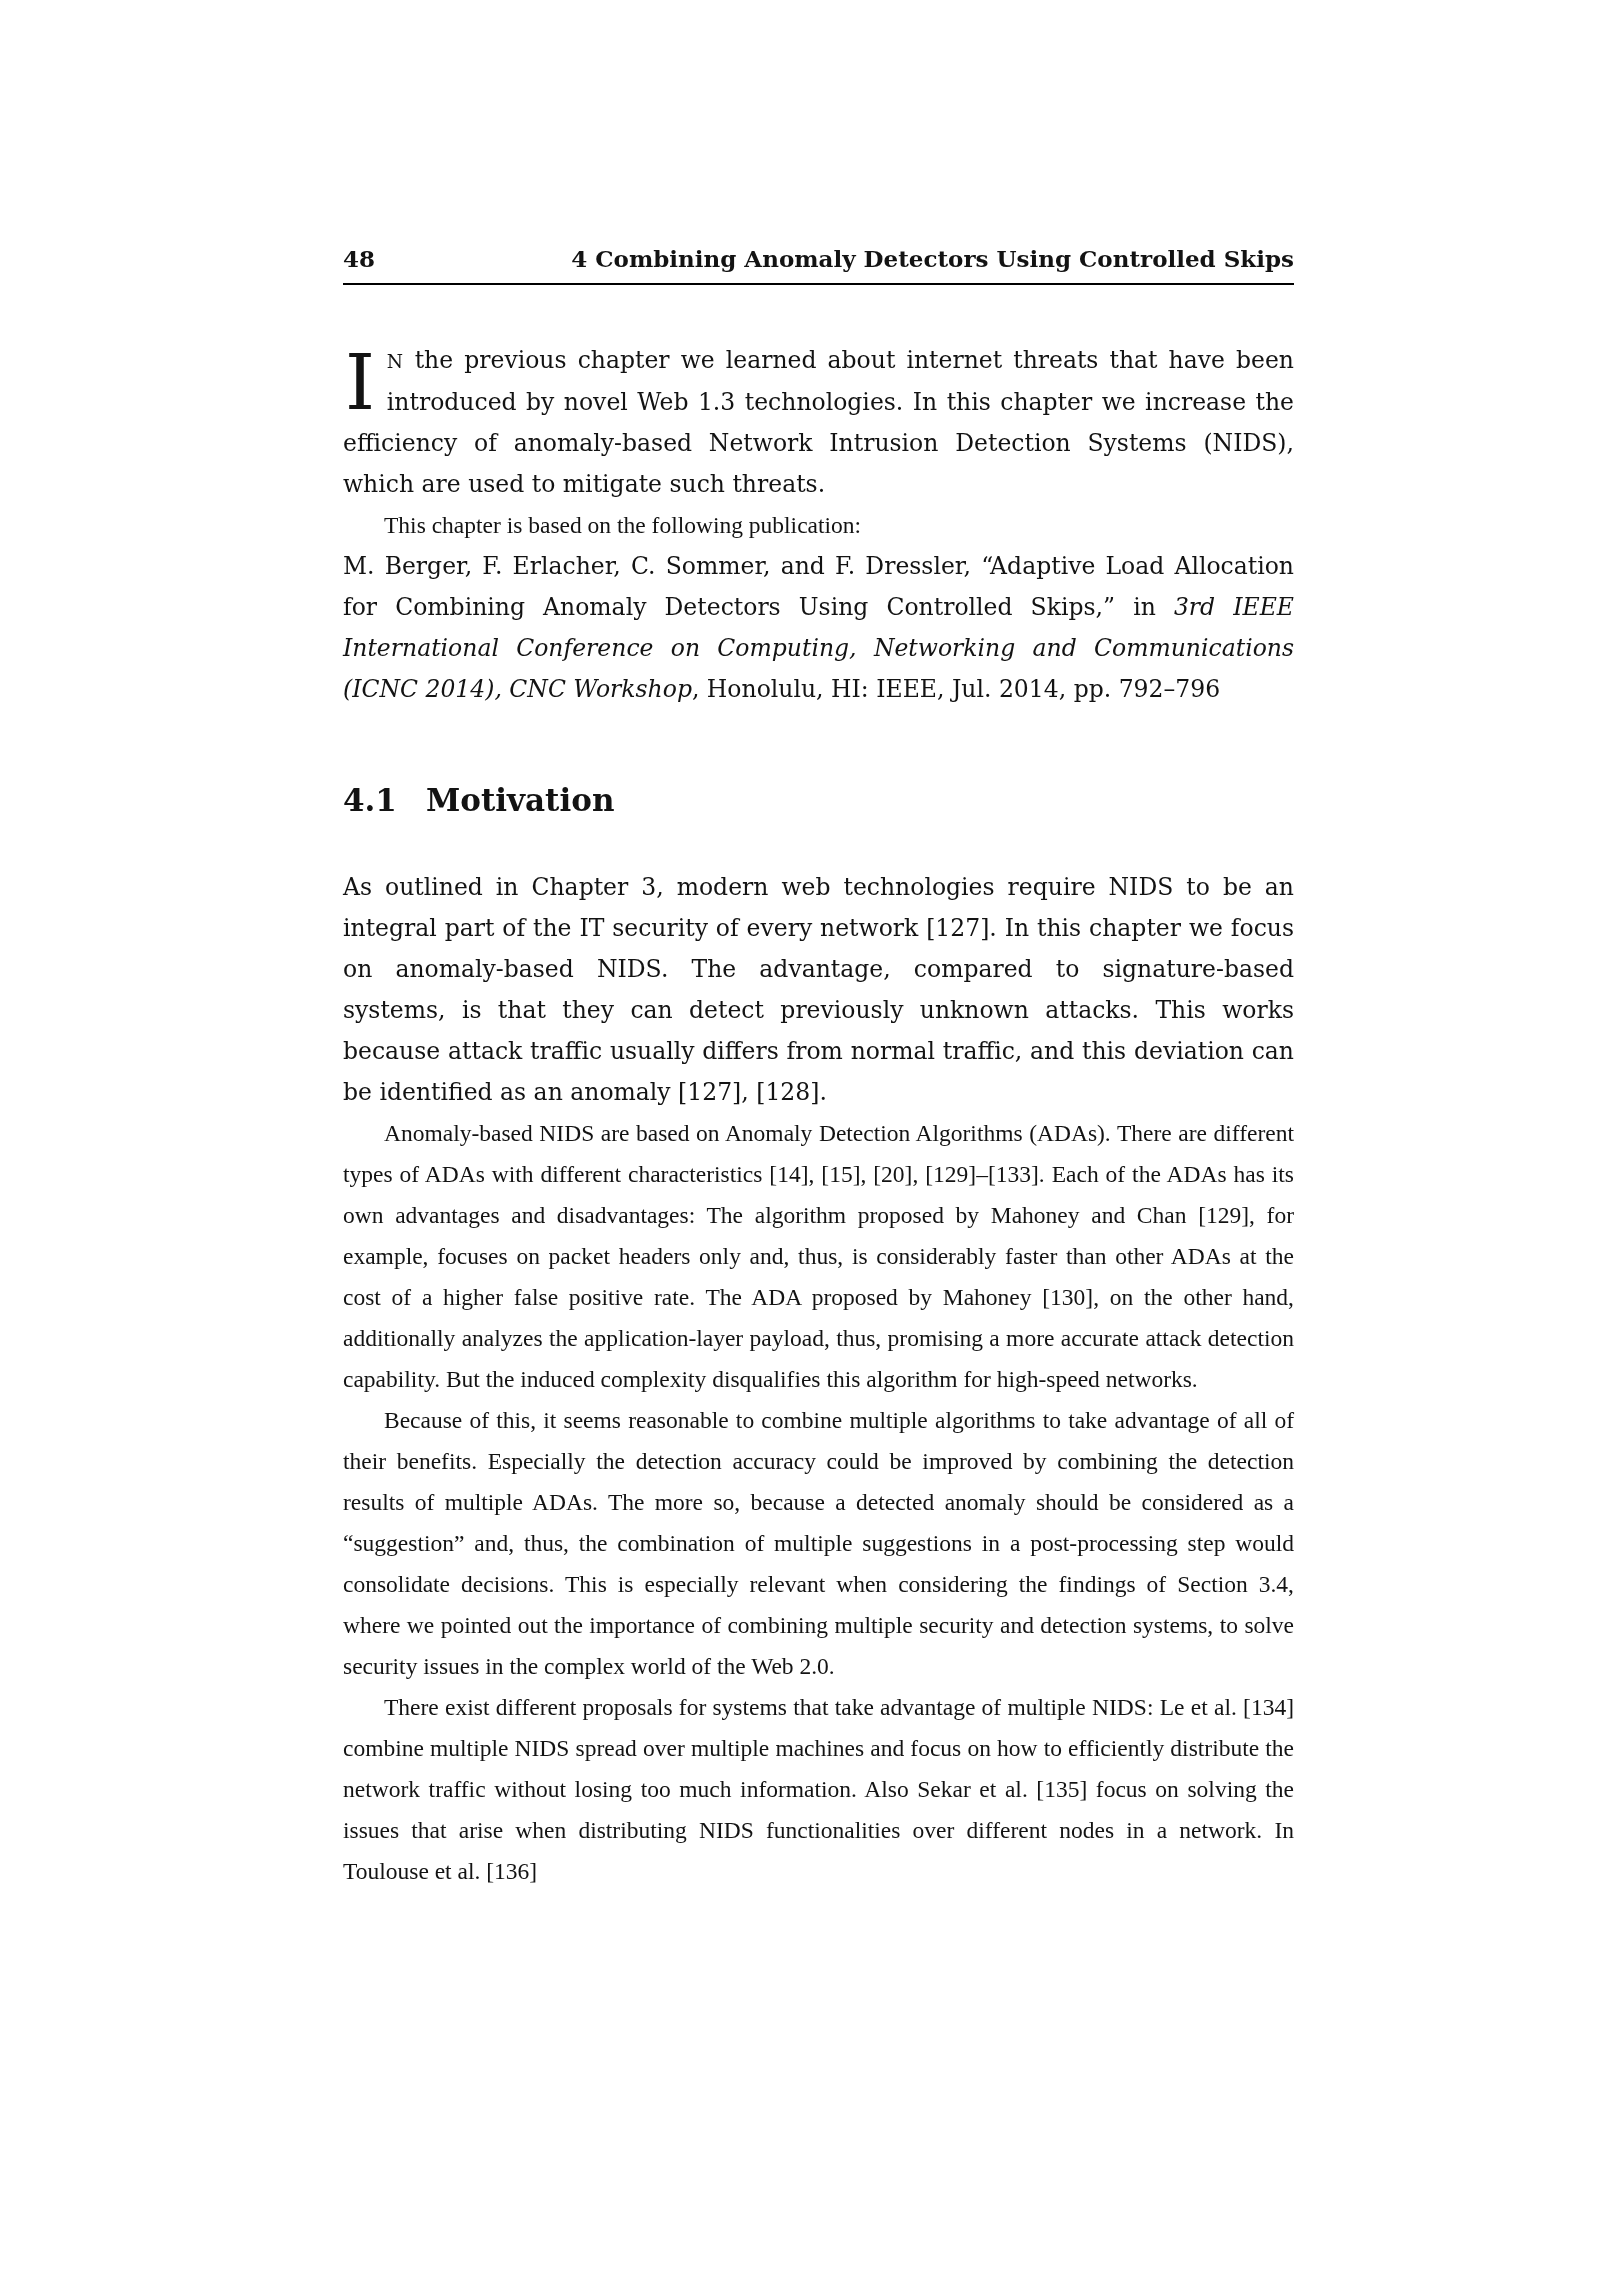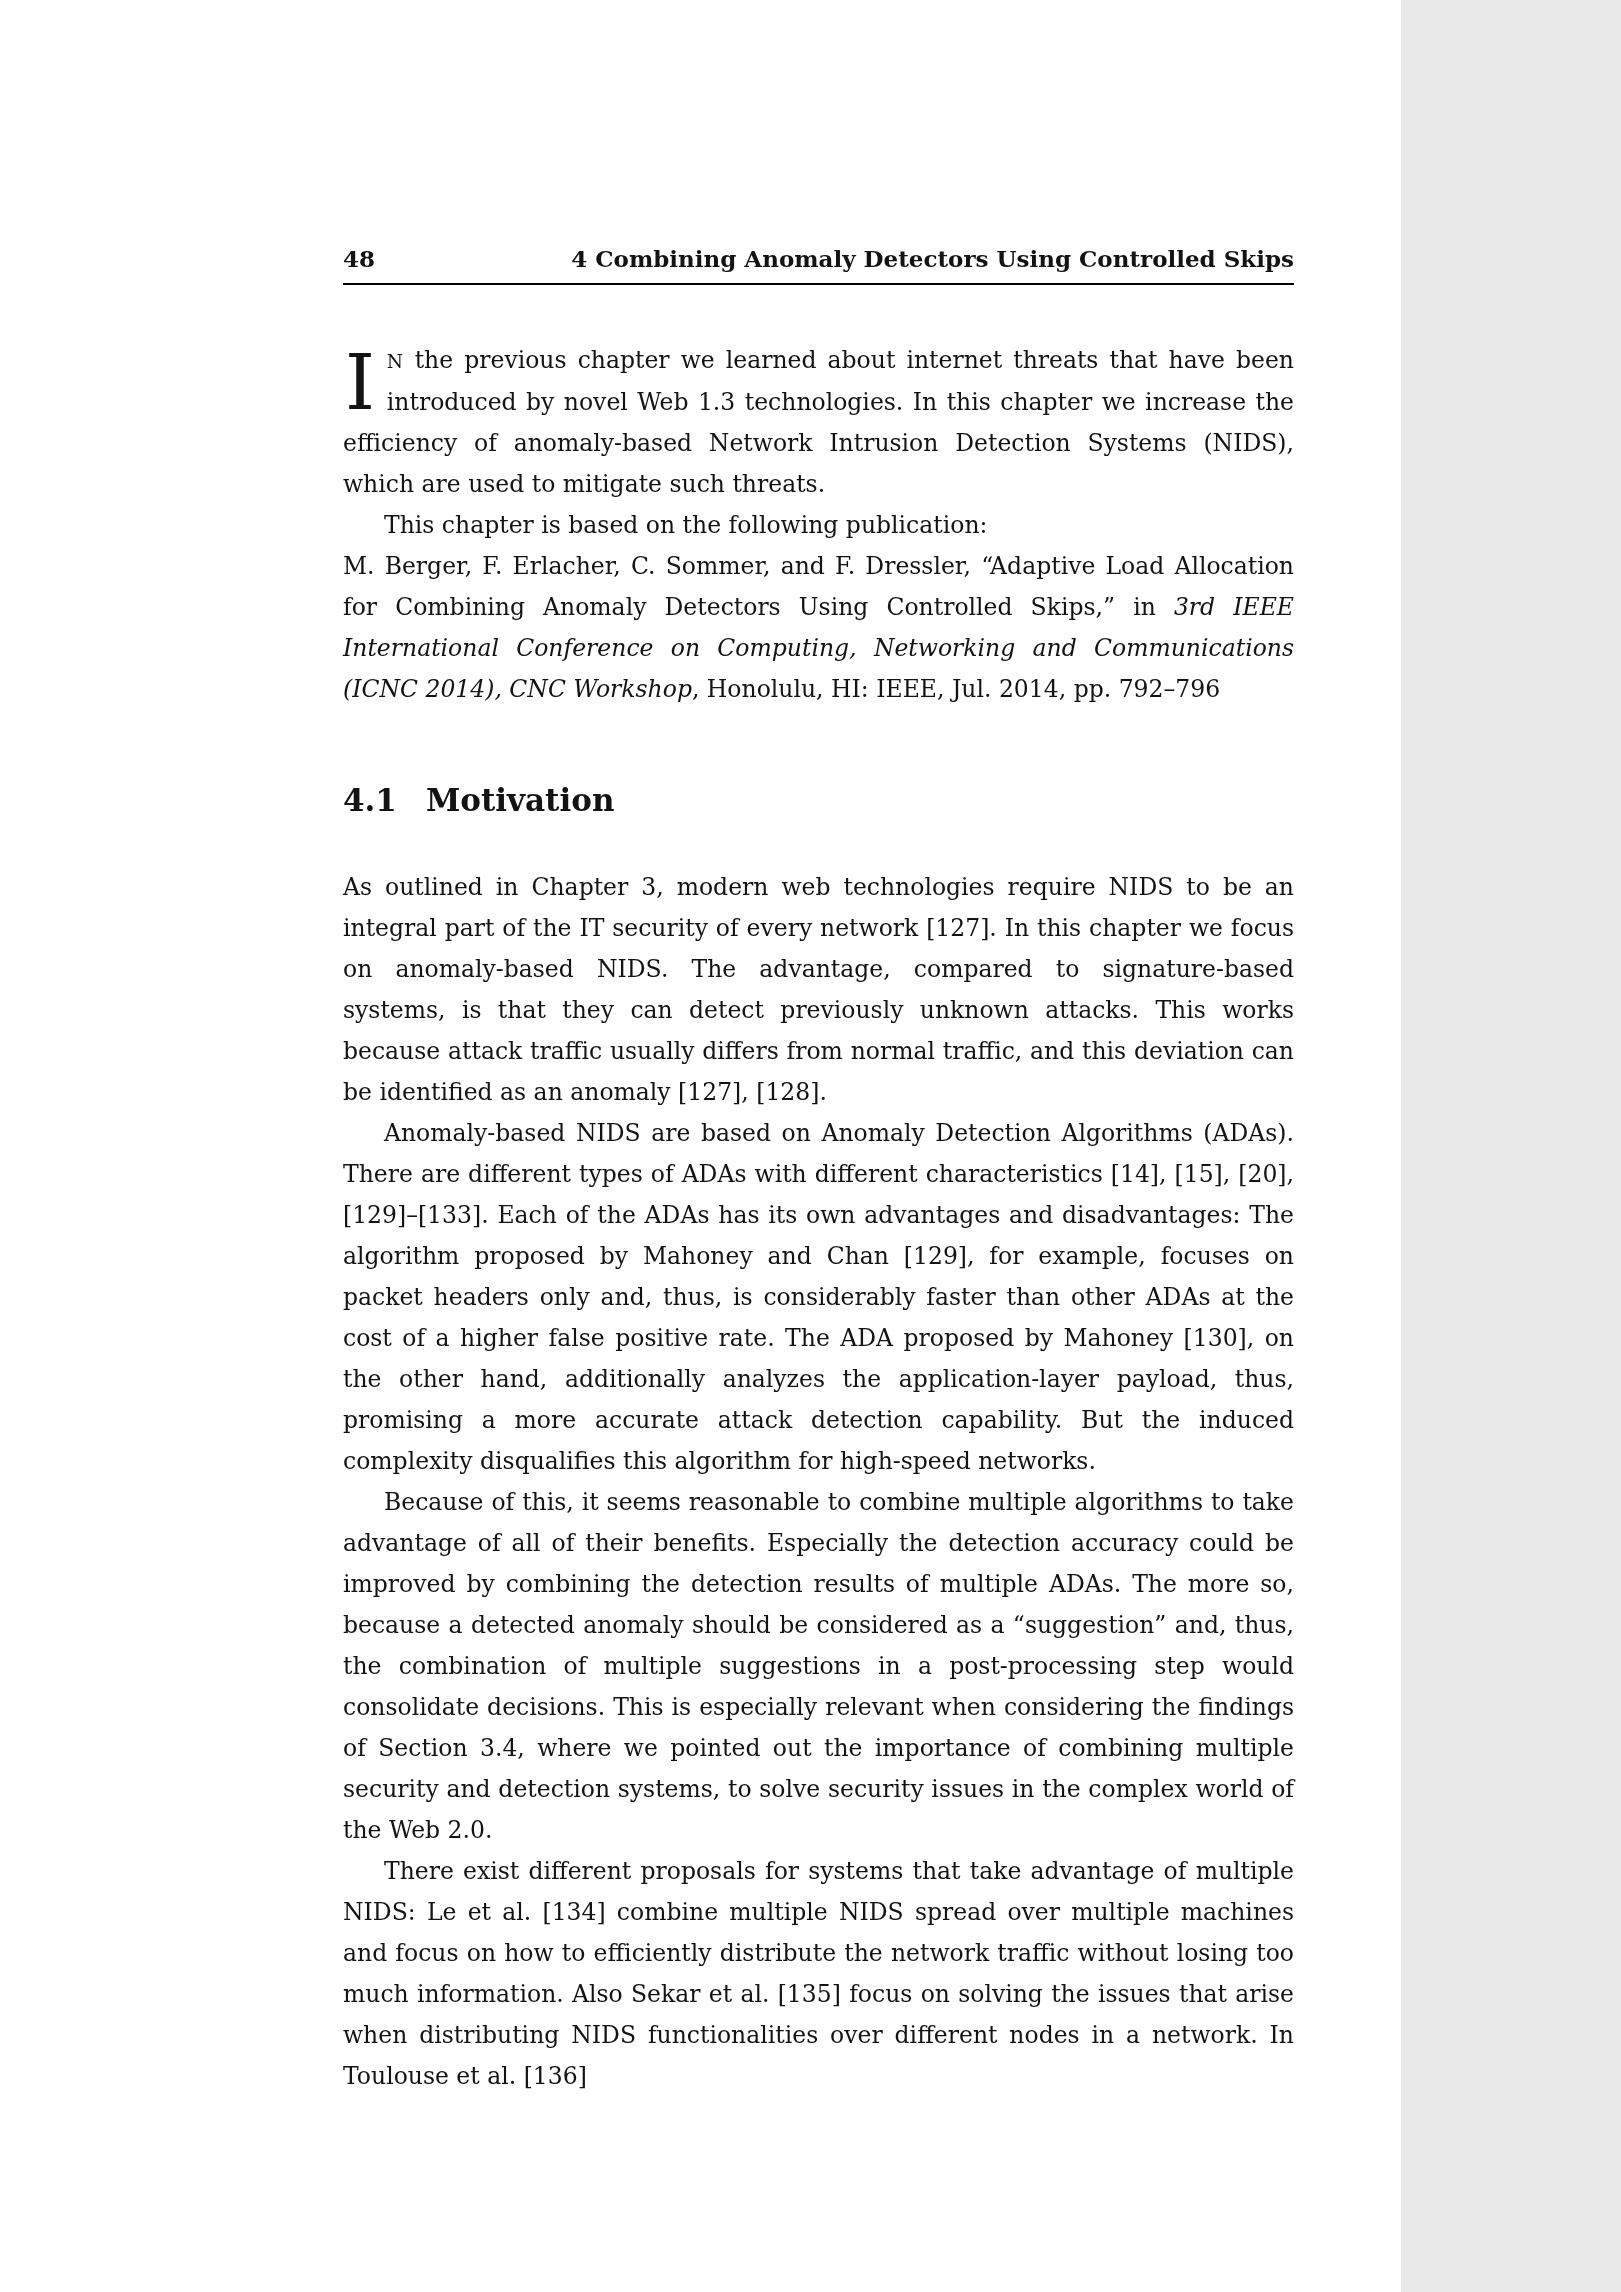--- a/index.html
+++ b/index.html
@@ -11,7 +11,7 @@
   }
   .page {
     position: relative;
-    width: 1401px;
+    width: 1621px;
     height: 2293px;
     background: #ffffff;
     color: #131313;

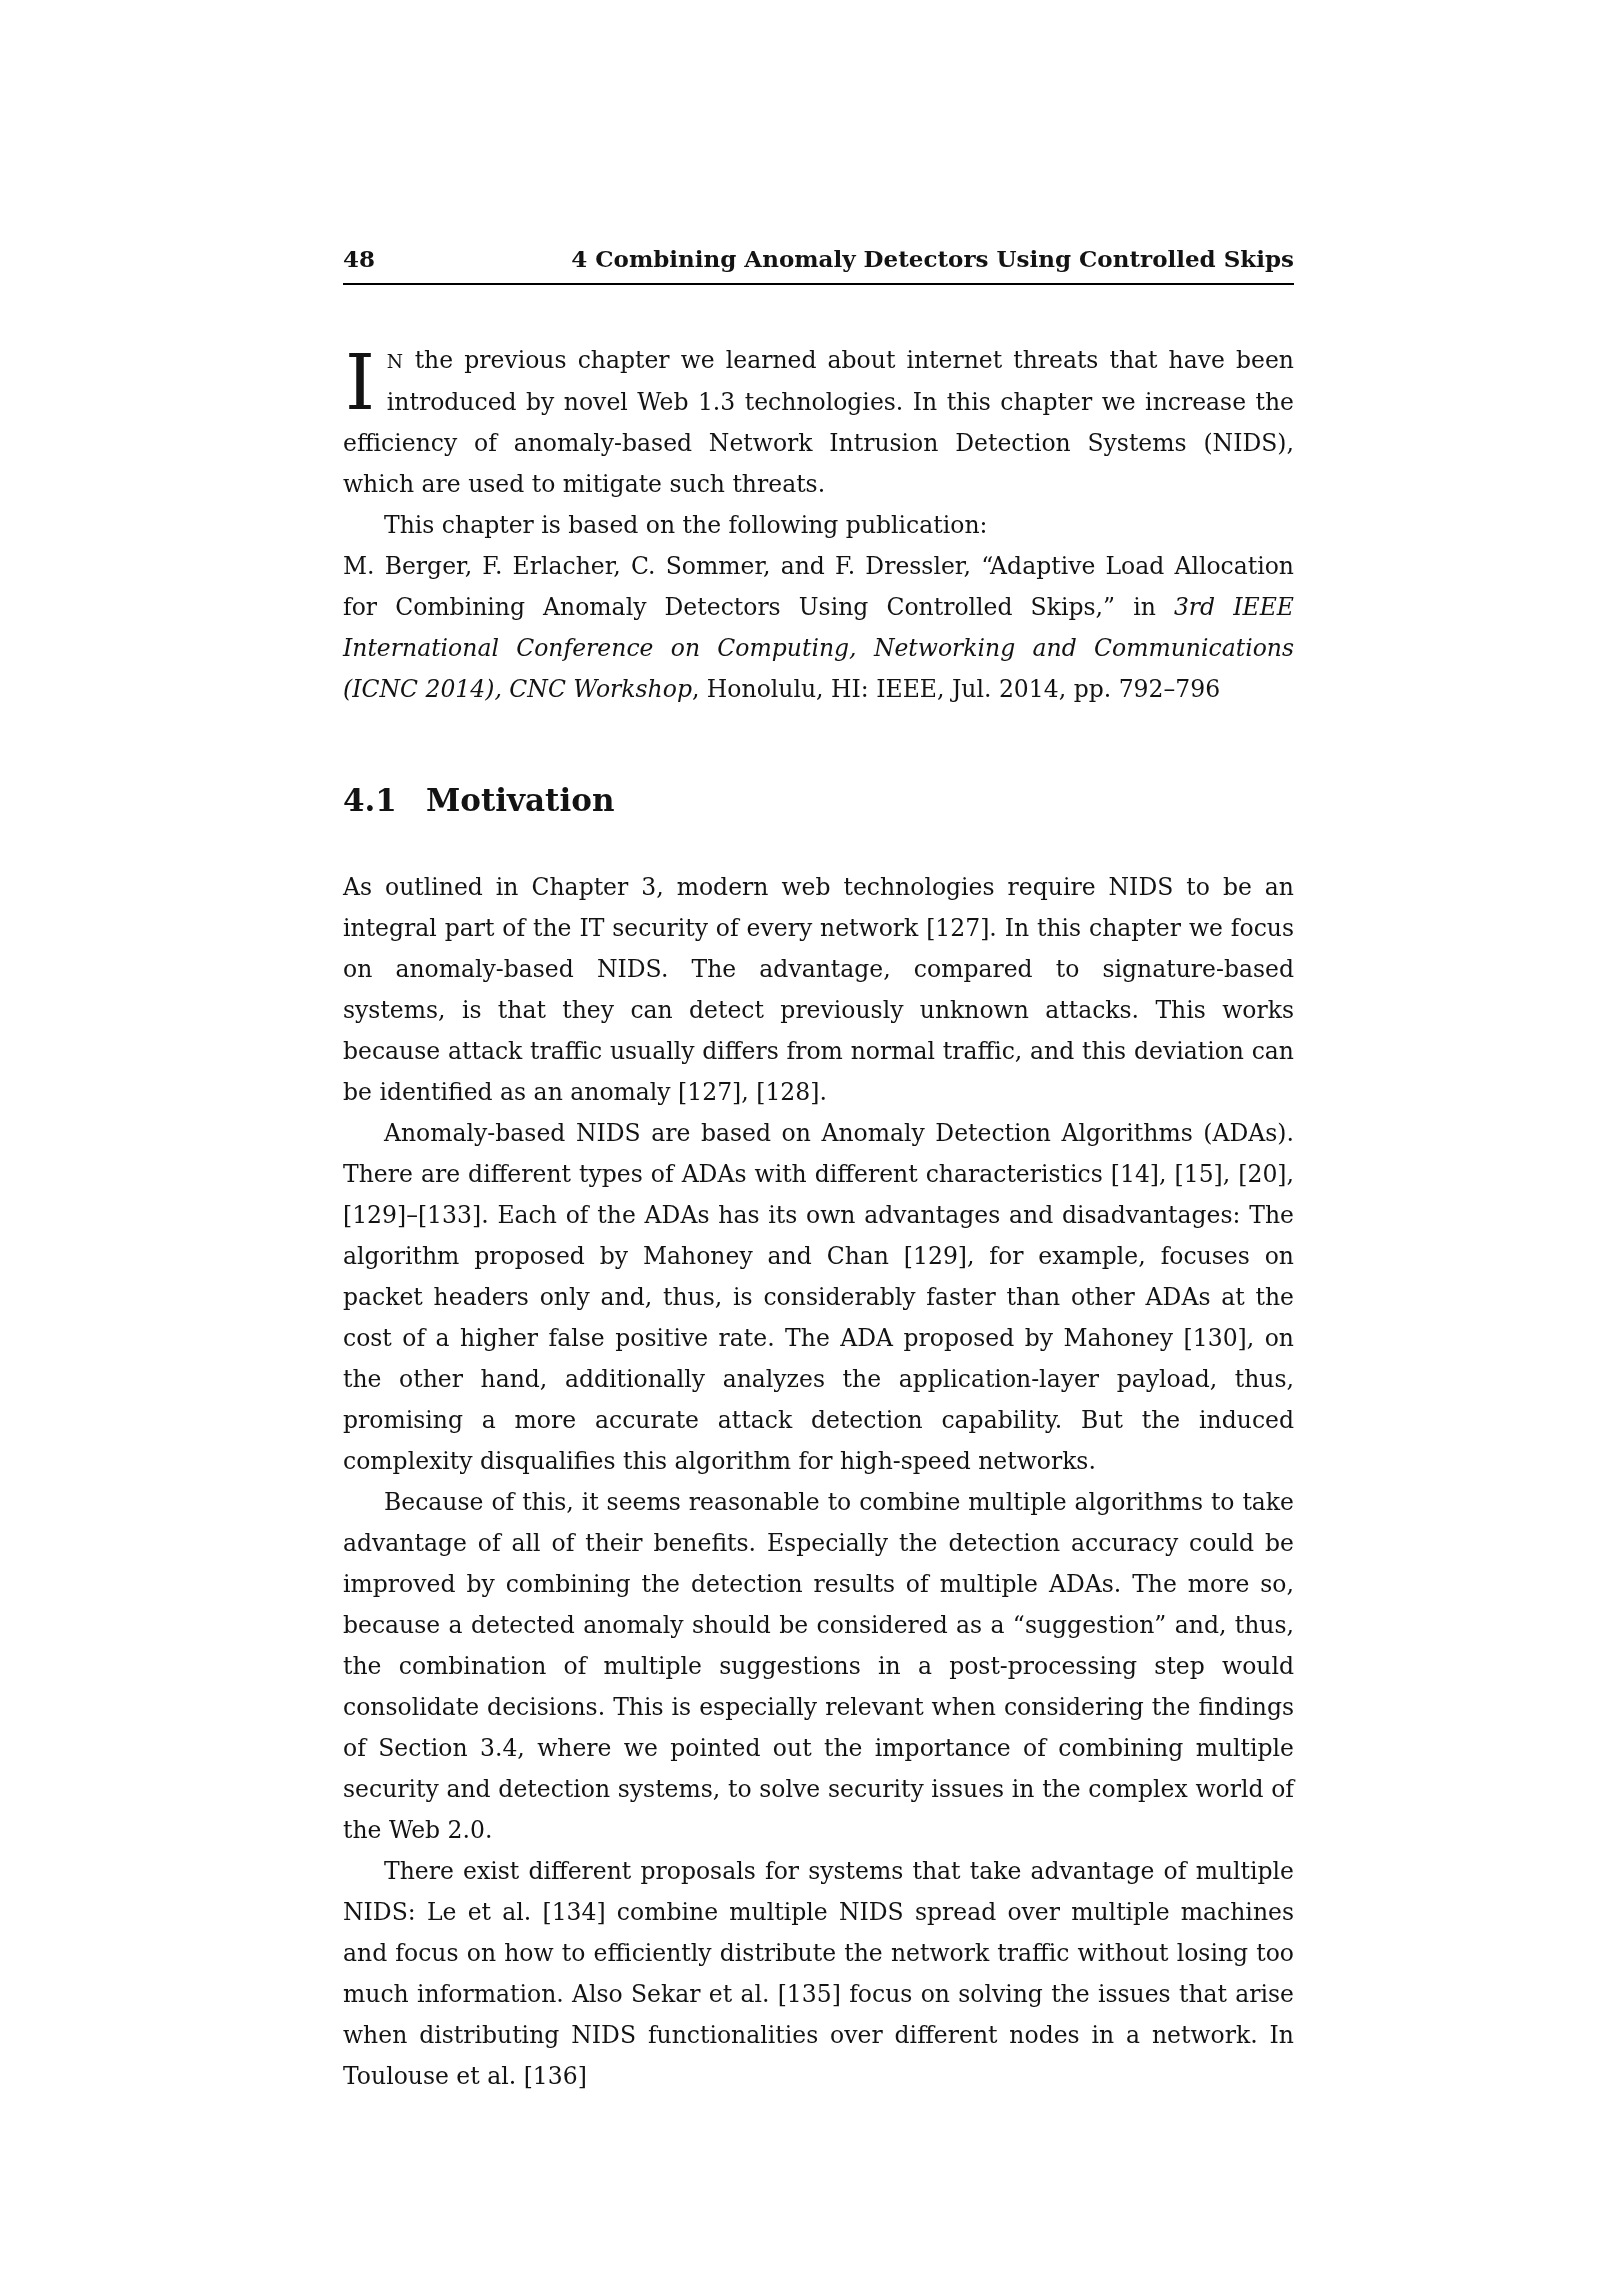--- a/index.html
+++ b/index.html
@@ -54,7 +54,7 @@
     font-size: 18.6px;
     letter-spacing: 0.5px;
   }
-  .indent { text-indent: 41px; }
+  .indent { text-indent: 41px; font-family: Liberation Serif, serif; }
   .italic { font-style: italic; }
   .section-heading {
     margin-top: 71px;

